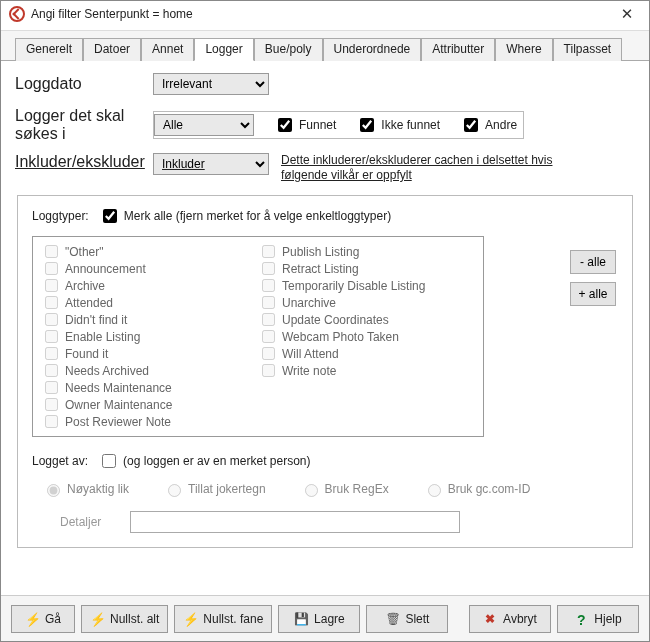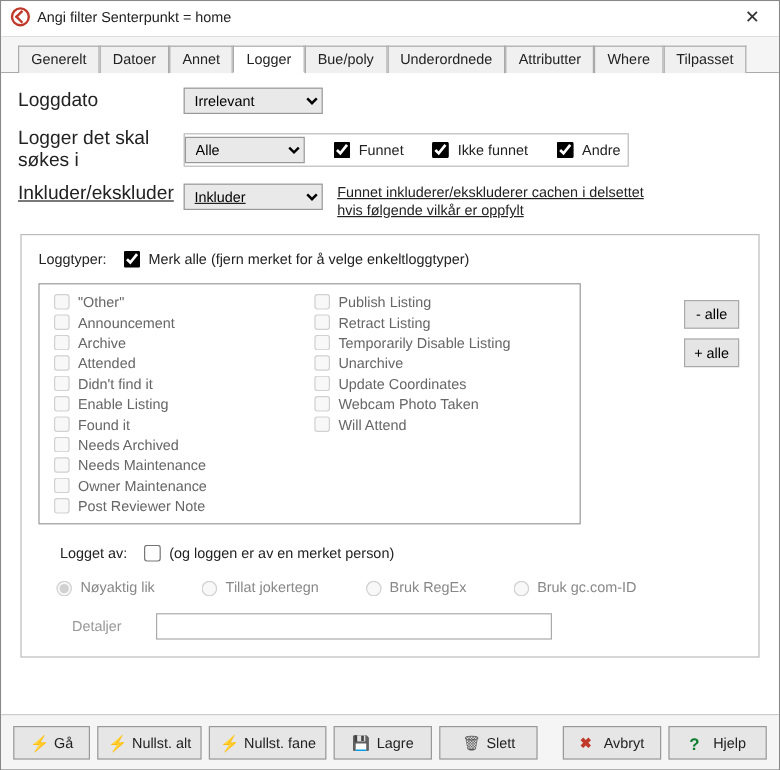--- a/index.html
+++ b/index.html
@@ -217,7 +217,7 @@
       <select class="combo wide">
         <option>Inkluder</option>
       </select>
-      <span class="note" style="margin-left:12px;max-width:280px">Funnet inkluderer/ekskluderer cachen i delsettet hvis følgende vilkår er oppfylt</span>
+      <span class="note" style="margin-left:12px;max-width:280px">Dette inkluderer/ekskluderer cachen i delsettet hvis følgende vilkår er oppfylt</span>
     </div>
 
     <div class="group">

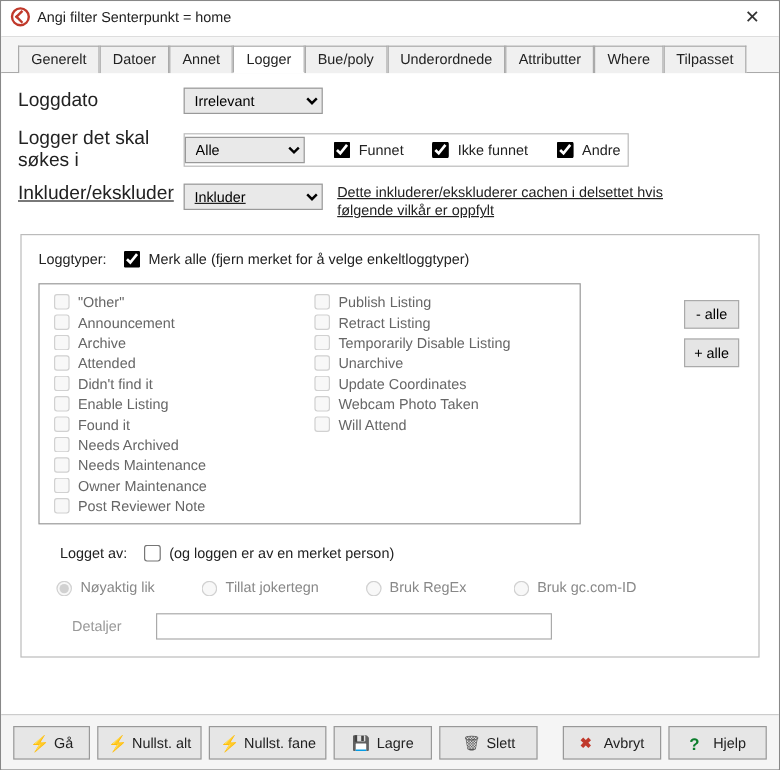--- a/index.html
+++ b/index.html
@@ -305,6 +305,10 @@
               <div class="listitem">
                 <input type="checkbox" disabled="" style="">
                 <span>Will Attend</span>
+              </div>
+              <div class="listitem">
+                <input type="checkbox" disabled="" style="">
+                <span>Write note</span>
               </div>
             </div>
         </div>

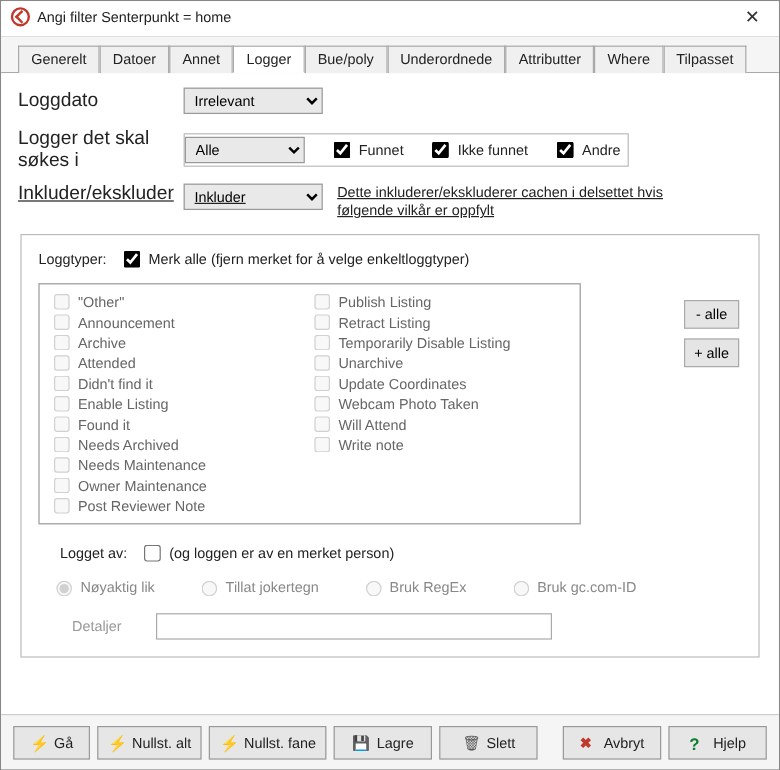--- a/index.html
+++ b/index.html
@@ -319,7 +319,7 @@
         <button><span>+ alle</span></button>
       </div>
 
-      <div style="display:flex; align-items:center; gap:10px; margin-top:14px;margin-left:18px;">
+      <div style="display:flex; align-items:center; gap:10px; margin-top:14px;">
         <span>Logget av:</span>
         <span class="chkbox">
           <input type="checkbox" style="">

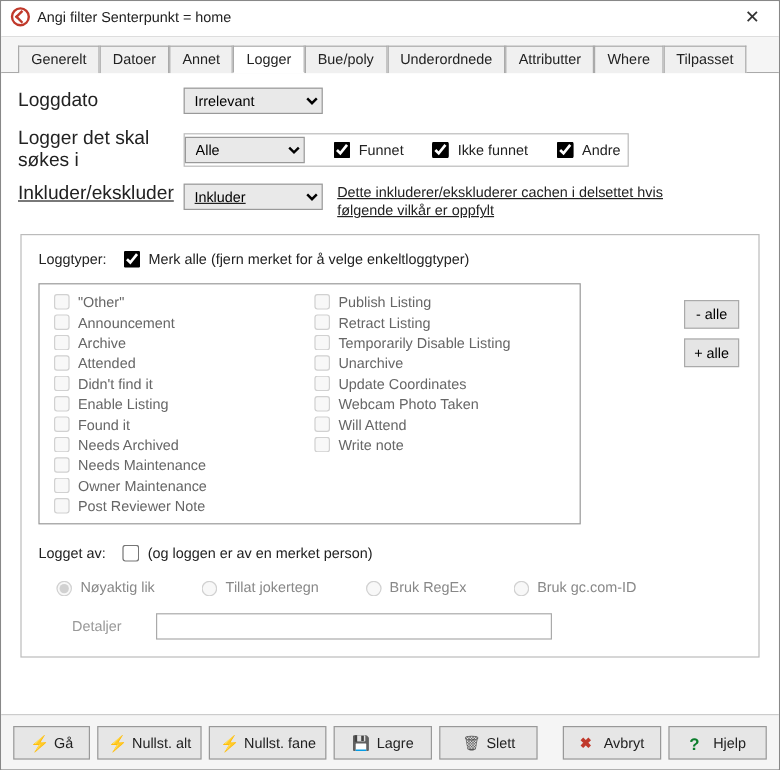--- a/index.html
+++ b/index.html
@@ -137,6 +137,7 @@
     gap:6px;
     padding: 0 10px;
     border-top:1px solid #ccc;
+    text-align:center;
   }
   .btn {
     height: 28px;

